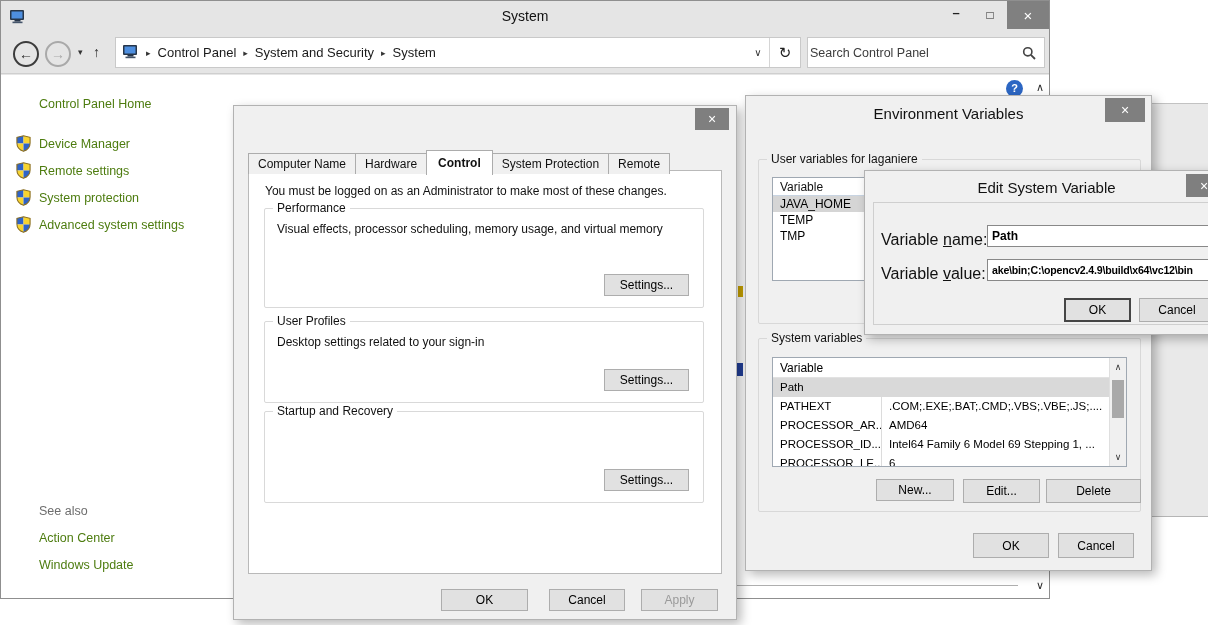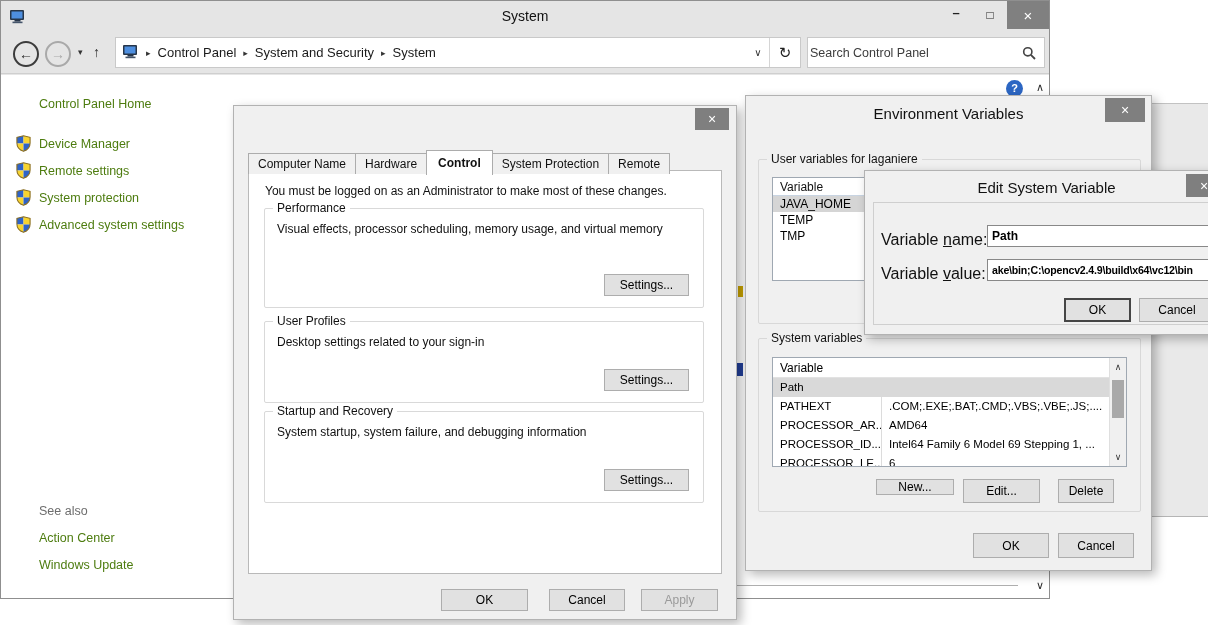--- a/index.html
+++ b/index.html
@@ -329,7 +329,6 @@
 
       <div class="groupbox g-boot">
         <span class="glabel">Startup and Recovery</span>
-        <span class="gdesc">System startup, system failure, and debugging information</span>
         <div class="btn settings-btn">Settings...</div>
       </div>
 

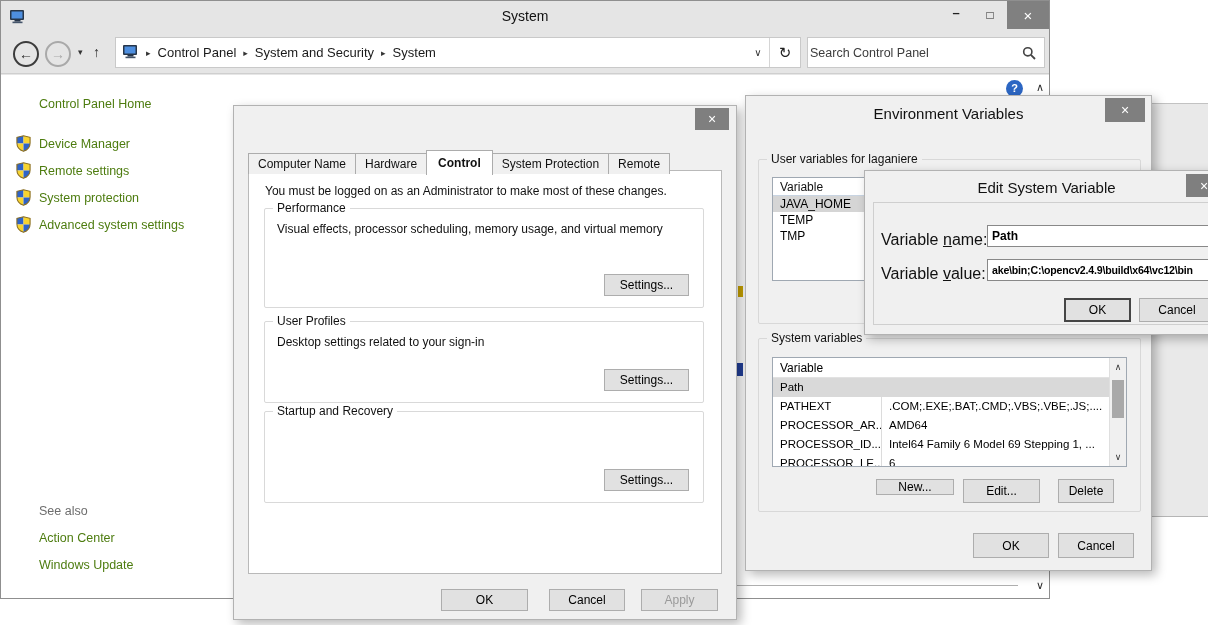--- a/index.html
+++ b/index.html
@@ -121,7 +121,7 @@
     font-size:9px; line-height:16px; color:#333; }
   .vscroll .sa.up { top:1px; } .vscroll .sa.down { bottom:1px; }
   .vscroll .thumb { position:absolute; left:2px; top:22px; width:12px; height:38px; background:#a9a9a9; }
-  .env-new { left:130px; top:383px; width:78px; height:16px; }
+  .env-new { left:130px; top:383px; width:78px; height:22px; }
   .env-edit { left:217px; top:383px; width:77px; height:24px; }
   .env-del { left:312px; top:383px; width:56px; height:24px; }
   .env-ok { left:227px; top:437px; width:76px; height:25px; }

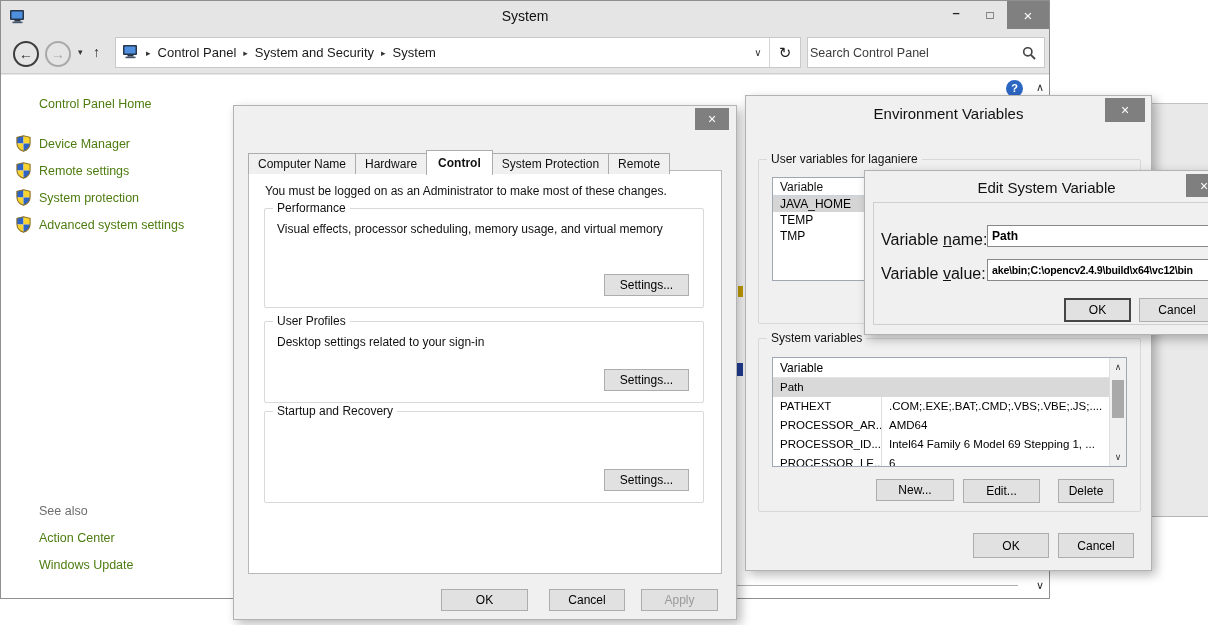--- a/index.html
+++ b/index.html
@@ -123,7 +123,7 @@
   .vscroll .thumb { position:absolute; left:2px; top:22px; width:12px; height:38px; background:#a9a9a9; }
   .env-new { left:130px; top:383px; width:78px; height:22px; }
   .env-edit { left:217px; top:383px; width:77px; height:24px; }
-  .env-del { left:312px; top:383px; width:56px; height:24px; }
+  .env-del { left:300px; top:383px; width:95px; height:24px; }
   .env-ok { left:227px; top:437px; width:76px; height:25px; }
   .env-cancel { left:312px; top:437px; width:76px; height:25px; }
 

